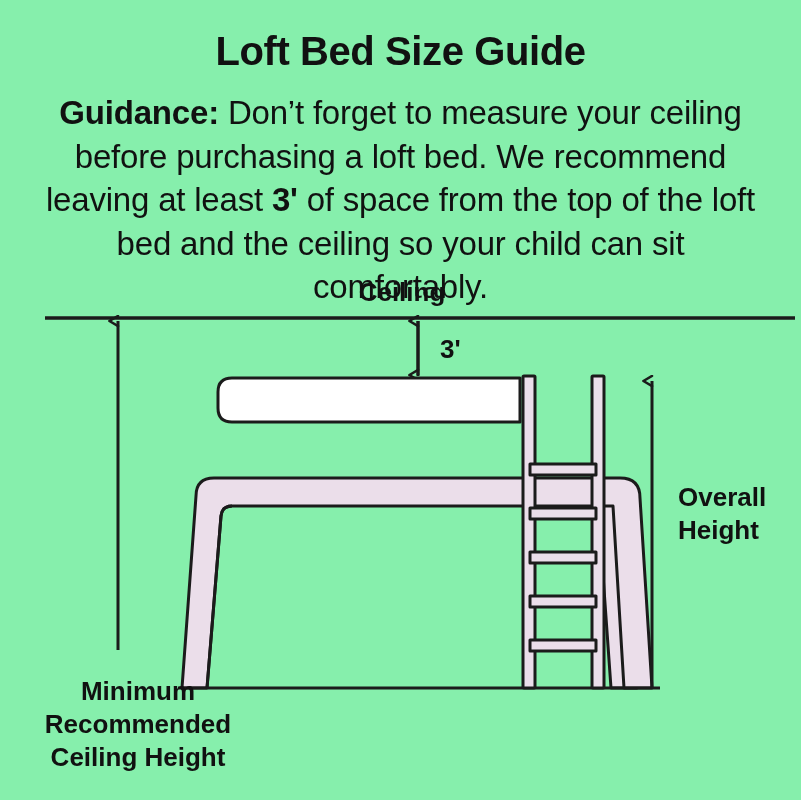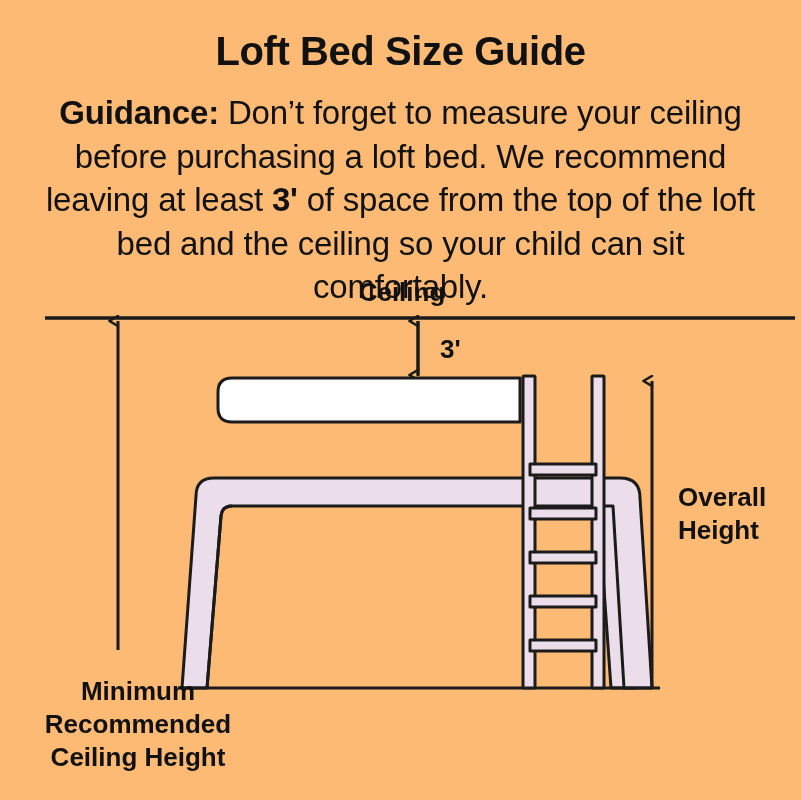--- a/index.html
+++ b/index.html
@@ -18,7 +18,7 @@
     position: relative;
     width: 801px;
     height: 800px;
-    background: #fdba74;
+    background: #86efac;
   }
 
   

